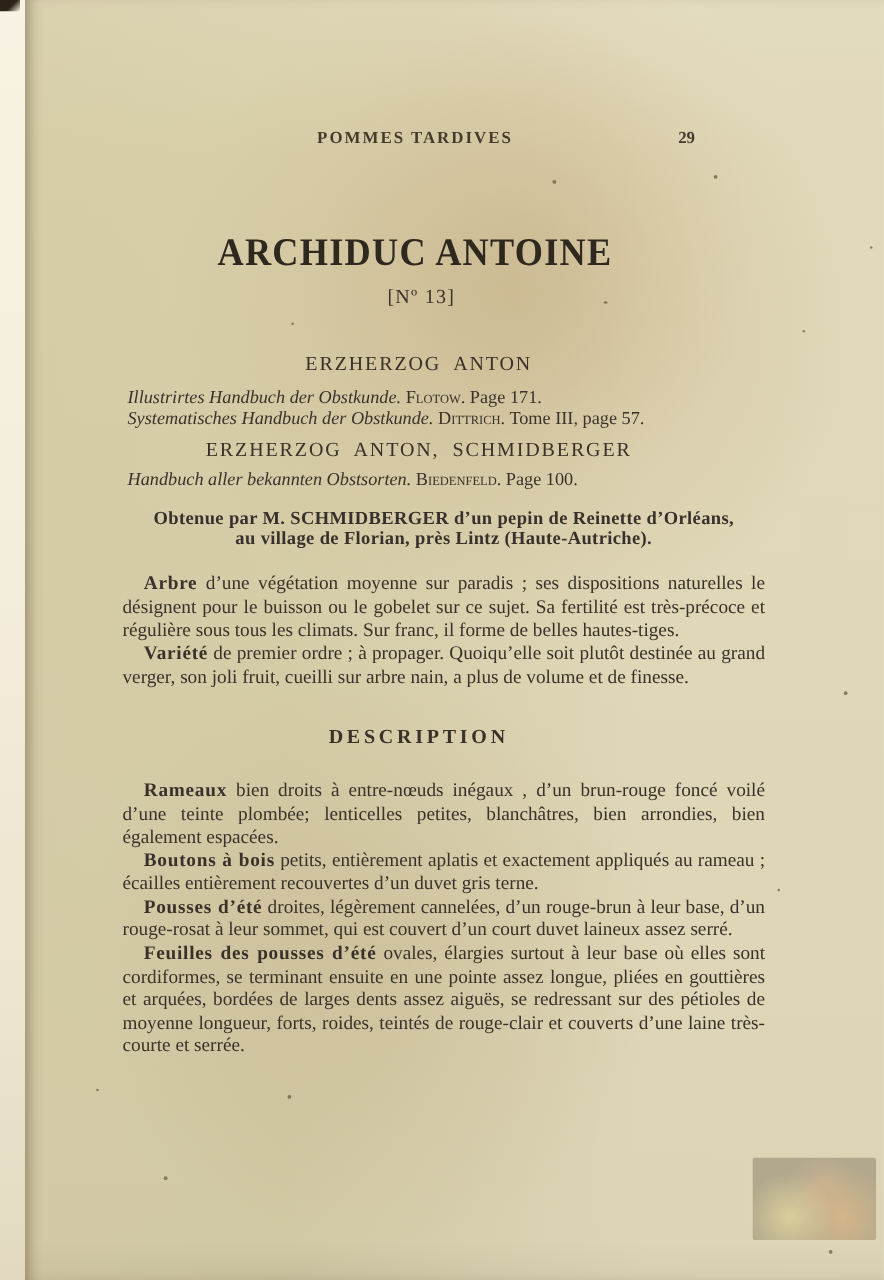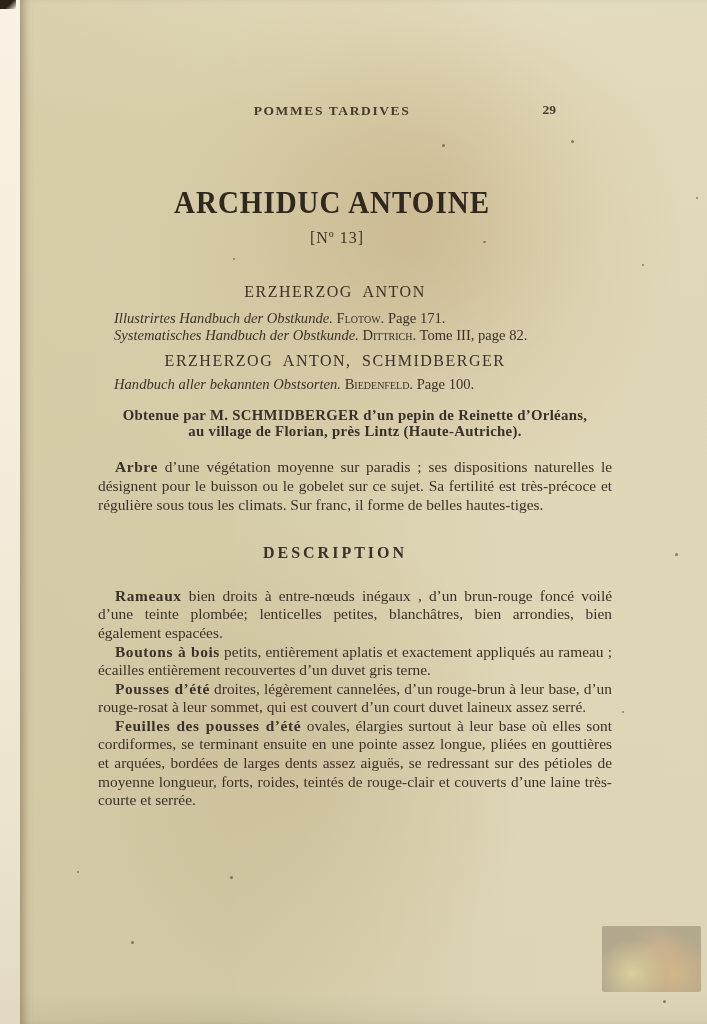--- a/index.html
+++ b/index.html
@@ -72,7 +72,7 @@
   }
   .syn-heading.first{margin-top:36px;text-align:center;}
   .syn-heading.second{margin-top:9px;}
-  .refs{margin:8px 0 0 16px;}
+  .refs{margin:8px 0 0 4px;}
   .ref-line{font-size:14.6px;line-height:16.8px;white-space:nowrap;}
   .ref-work{font-style:italic;}
   .ref-author{font-variant:small-caps;}

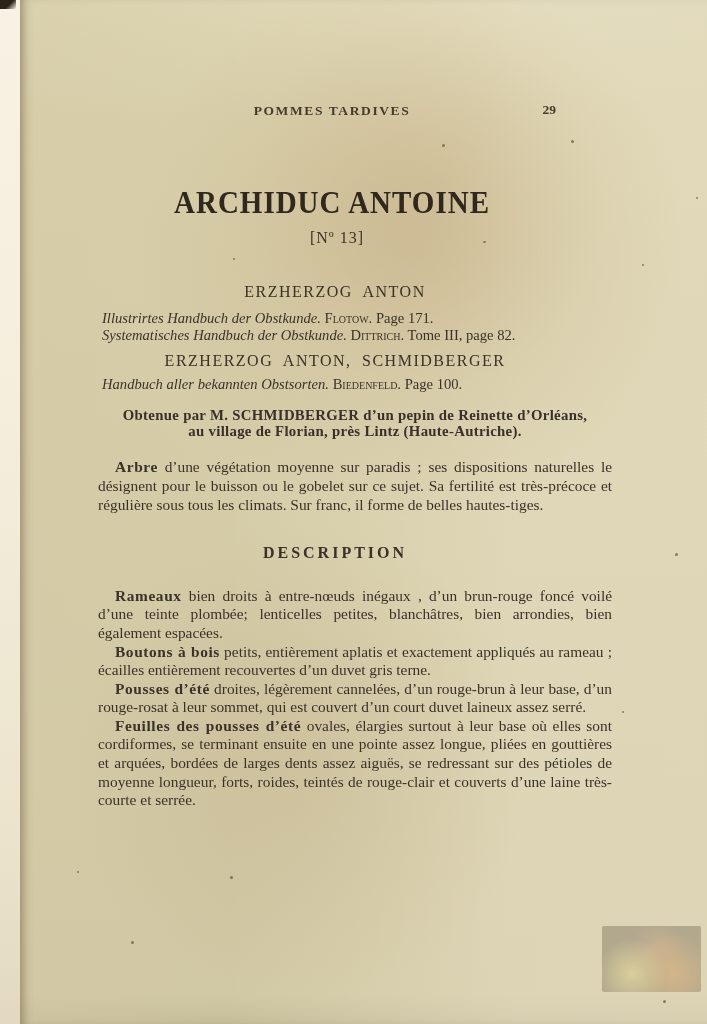--- a/index.html
+++ b/index.html
@@ -122,7 +122,7 @@
       <div class="ref-line">
         <span class="ref-work">Systematisches Handbuch der Obstkunde.</span>
         <span class="ref-author">Dittrich.</span>
-        <span class="ref-locator">Tome III, page 82.</span>
+        <span class="ref-locator">Tome III, page 57.</span>
       </div>
     </div>
 

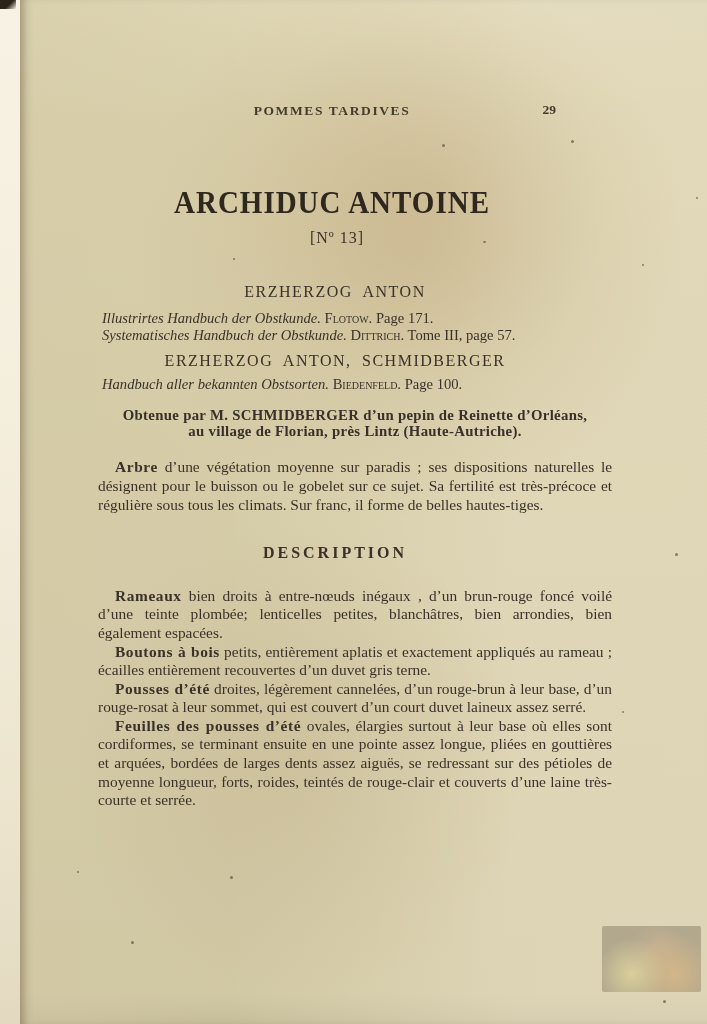--- a/index.html
+++ b/index.html
@@ -143,6 +143,7 @@
 
     <div class="intro-block">
       <p class="body-par"><span class="lead">Arbre</span><span> d’une végétation moyenne sur paradis ; ses dispositions naturelles le désignent pour le buisson ou le gobelet sur ce sujet. Sa fertilité est très-précoce et régulière sous tous les climats. Sur franc, il forme de belles hautes-tiges.</span></p>
+      <p class="body-par"><span class="lead">Variété</span><span> de premier ordre ; à propager. Quoiqu’elle soit plutôt destinée au grand verger, son joli fruit, cueilli sur arbre nain, a plus de volume et de finesse.</span></p>
     </div>
 
     <h3 class="desc-heading">DESCRIPTION</h3>

